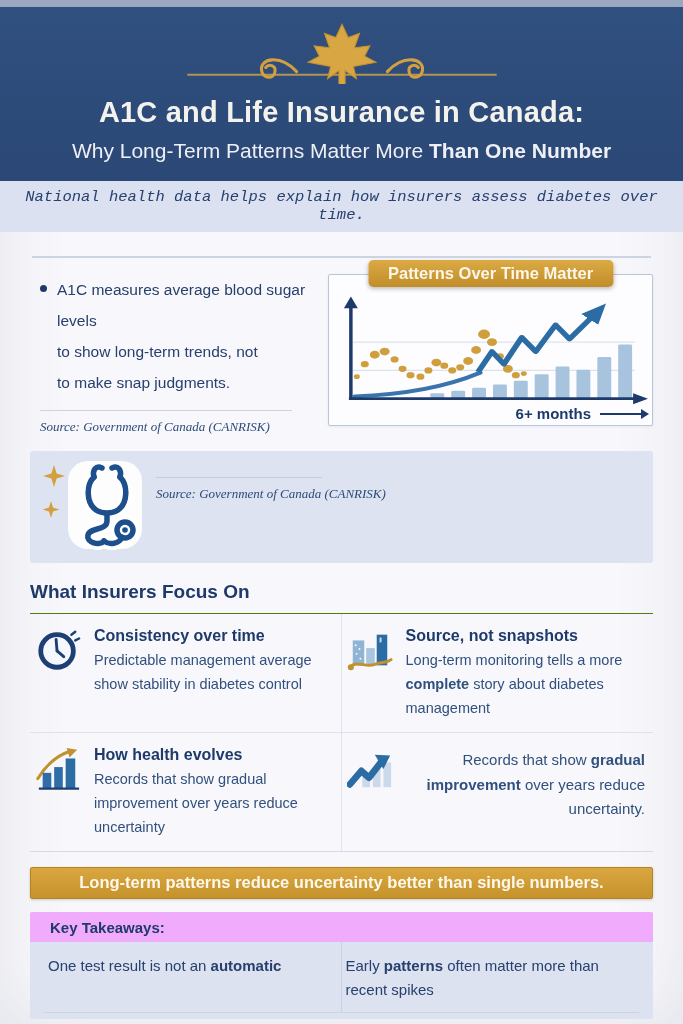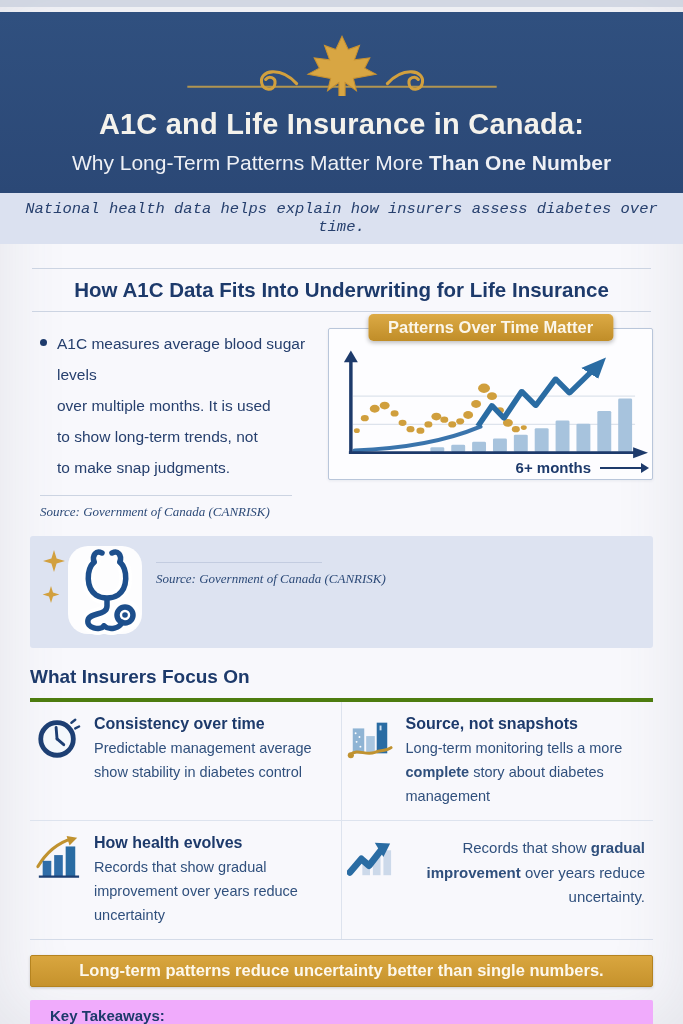--- a/index.html
+++ b/index.html
@@ -9,7 +9,7 @@
   .page::before{content:"";position:absolute;top:0;left:0;right:0;height:7px;background:#c6cddc;opacity:.7;}
 
   
-  .hero{background:linear-gradient(#30507f,#2b4876);padding:20px 0 18px;text-align:center;margin-top:12px;}
+  .hero{background:linear-gradient(#30507f,#2b4876);padding:20px 0 18px;text-align:center;}
   .hero svg{display:block;margin:0 auto;}
   .hero h1{margin:12px 0 0;font-size:29px;letter-spacing:.2px;color:#f4f2ec;font-weight:700;}
   .hero h2{margin:10px 0 0;font-size:21px;color:#eef0f5;font-weight:400;}

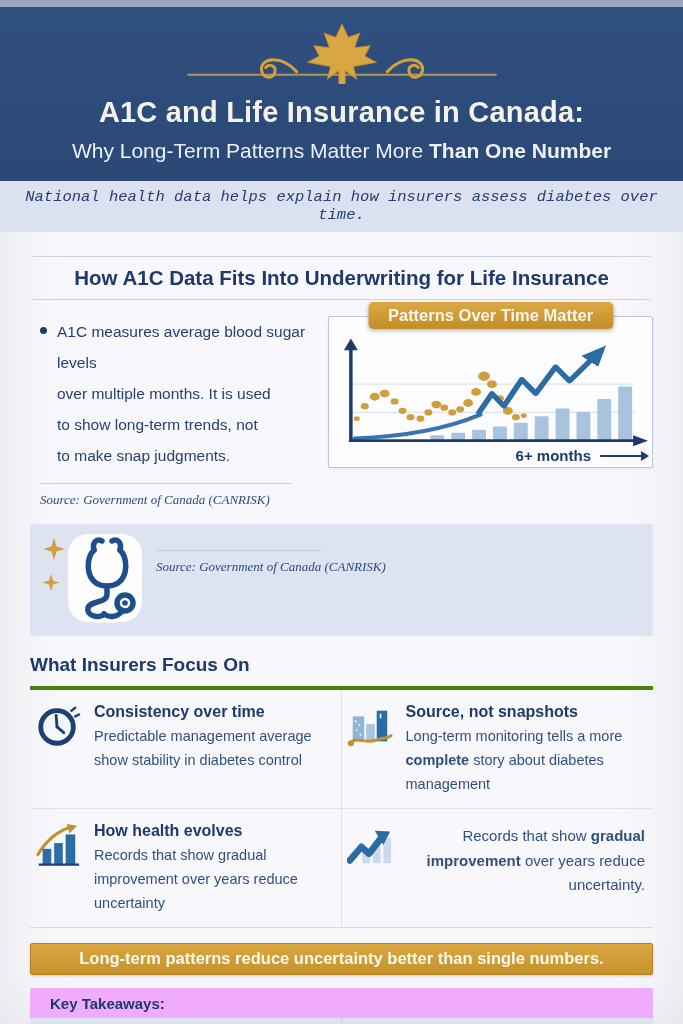--- a/index.html
+++ b/index.html
@@ -104,7 +104,6 @@
 
     <section class="s1">
       <div class="rule"></div>
-      <h3>How A1C Data Fits Into Underwriting for Life Insurance</h3>
       <div class="rule"></div>
 
       <div class="s1-body">

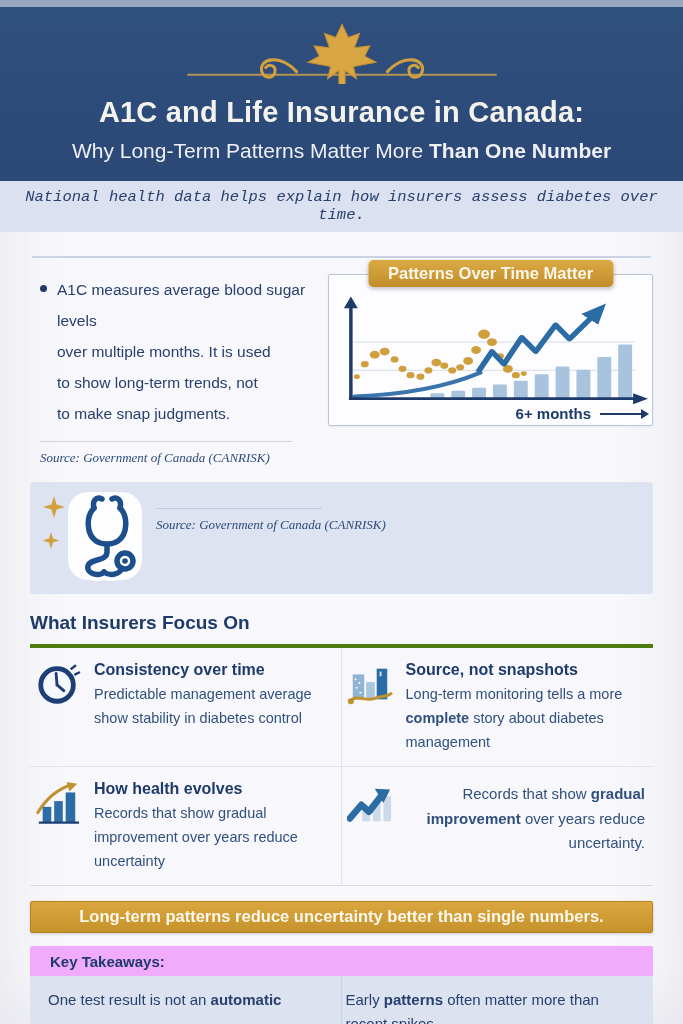--- a/index.html
+++ b/index.html
@@ -112,7 +112,6 @@
             <span class="bullet-dot"></span>
             <p>
               <span>A1C measures average blood sugar levels</span>
-              <span>over multiple months. It is used</span>
               <span>to show long-term trends, not</span>
               <span>to make snap judgments.</span>
             </p>

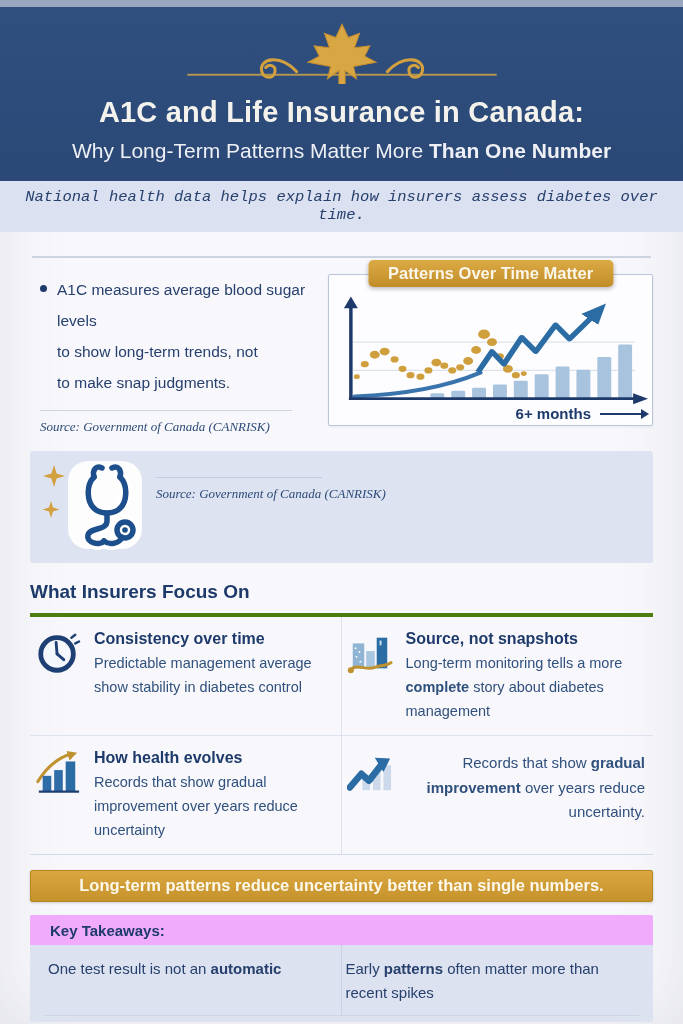--- a/index.html
+++ b/index.html
@@ -55,7 +55,7 @@
 
   
   .focus h3{margin:18px 0 10px;font-size:19px;color:#1d3a6b;}
-  .focus-grid{display:grid;grid-template-columns:1fr 1fr;border-top:4px solid #4d7c0f;border-bottom:1px solid #d4dbe8;}
+  .focus-grid{display:grid;grid-template-columns:1fr 1fr;border-top:1px solid #4d7c0f;border-bottom:1px solid #d4dbe8;}
   .fcell{display:flex;gap:12px;padding:13px 8px 11px 4px;min-height:70px;}
   .fcell:nth-child(odd){border-right:1px solid #dde3ee;}
   .fcell:nth-child(-n+2){border-bottom:1px solid #dde3ee;}

